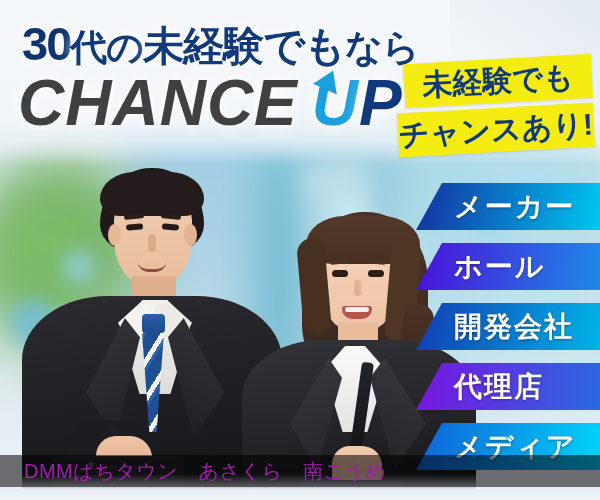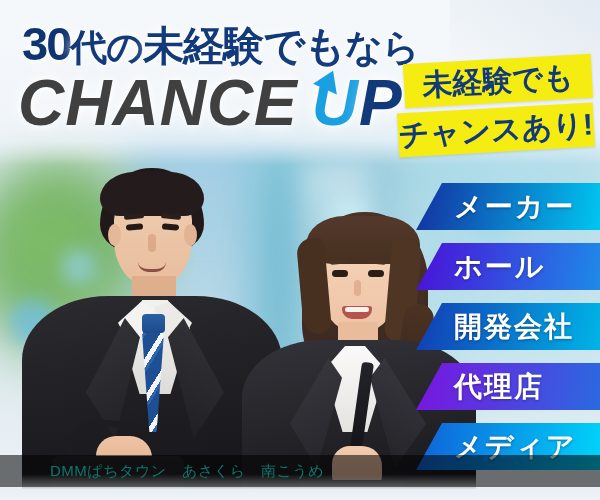--- a/index.html
+++ b/index.html
@@ -282,7 +282,7 @@
     display:flex;align-items:center;
   }
   .credit-text{
-    margin-left:50px;color:#0f766e;font-size:15px;white-space:pre;
+    margin-left:24px;color:#a21caf;font-size:20px;white-space:pre;
     letter-spacing:.5px;
   }
 </style>

